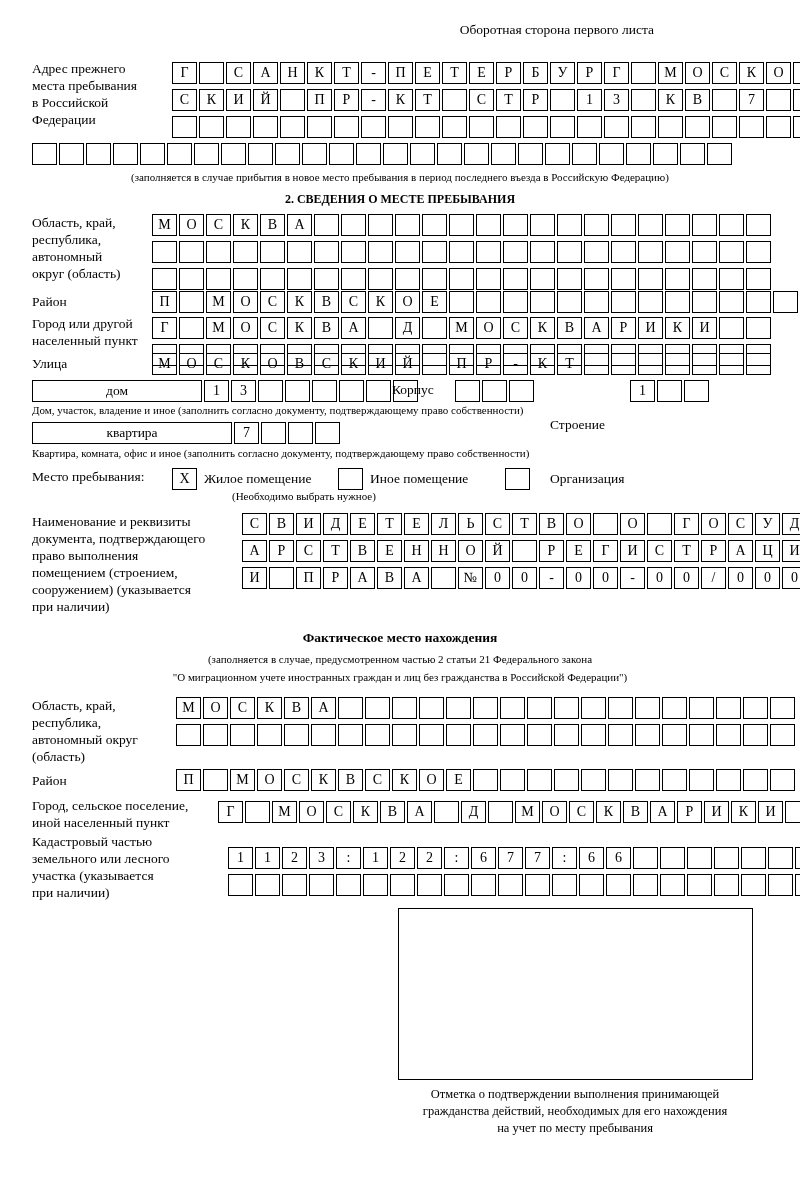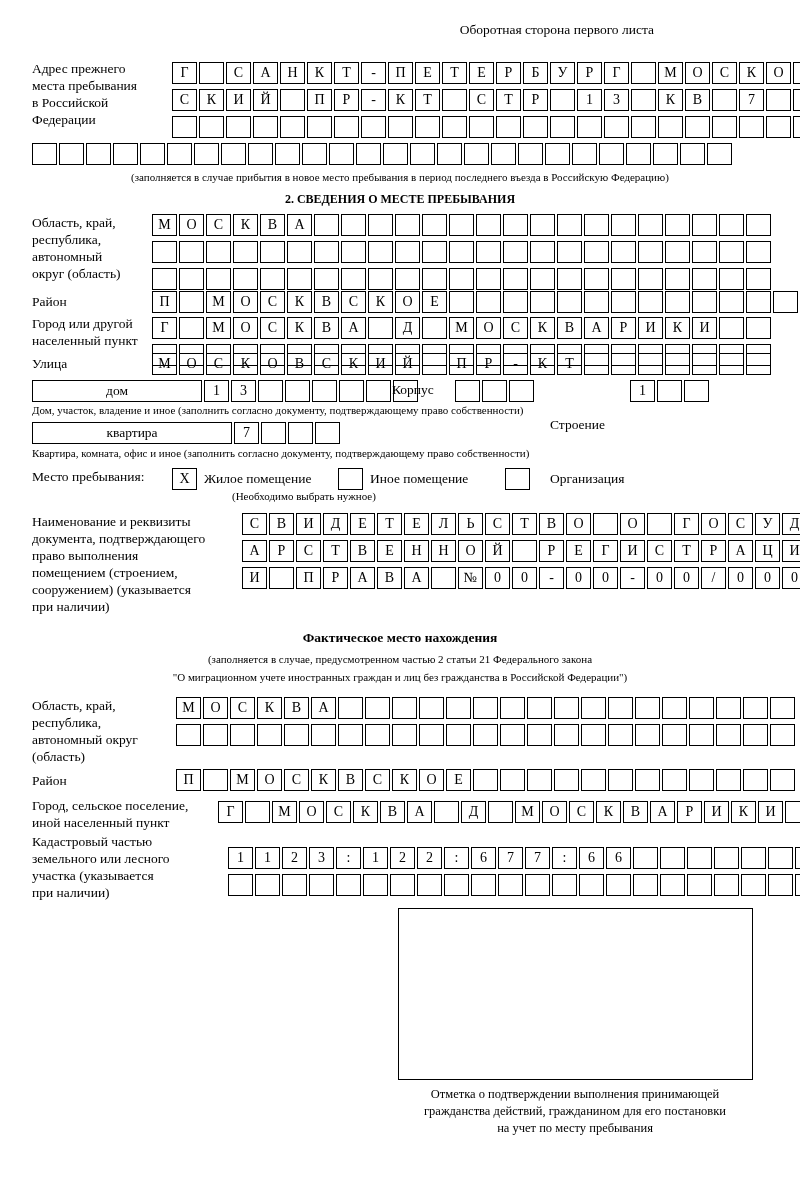--- a/index.html
+++ b/index.html
@@ -673,7 +673,7 @@
   <div class="bigbox" style="left:398px;top:908px;width:355px;height:172px;"></div>
   <div class="footnote" style="left:390px;top:1086px;width:370px;">
     <div>Отметка о подтверждении выполнения принимающей</div>
-    <div>гражданства действий, гражданином для его постановки</div>
+    <div>гражданства действий, необходимых для его нахождения</div>
     <div>на учет по месту пребывания</div>
   </div>
 

